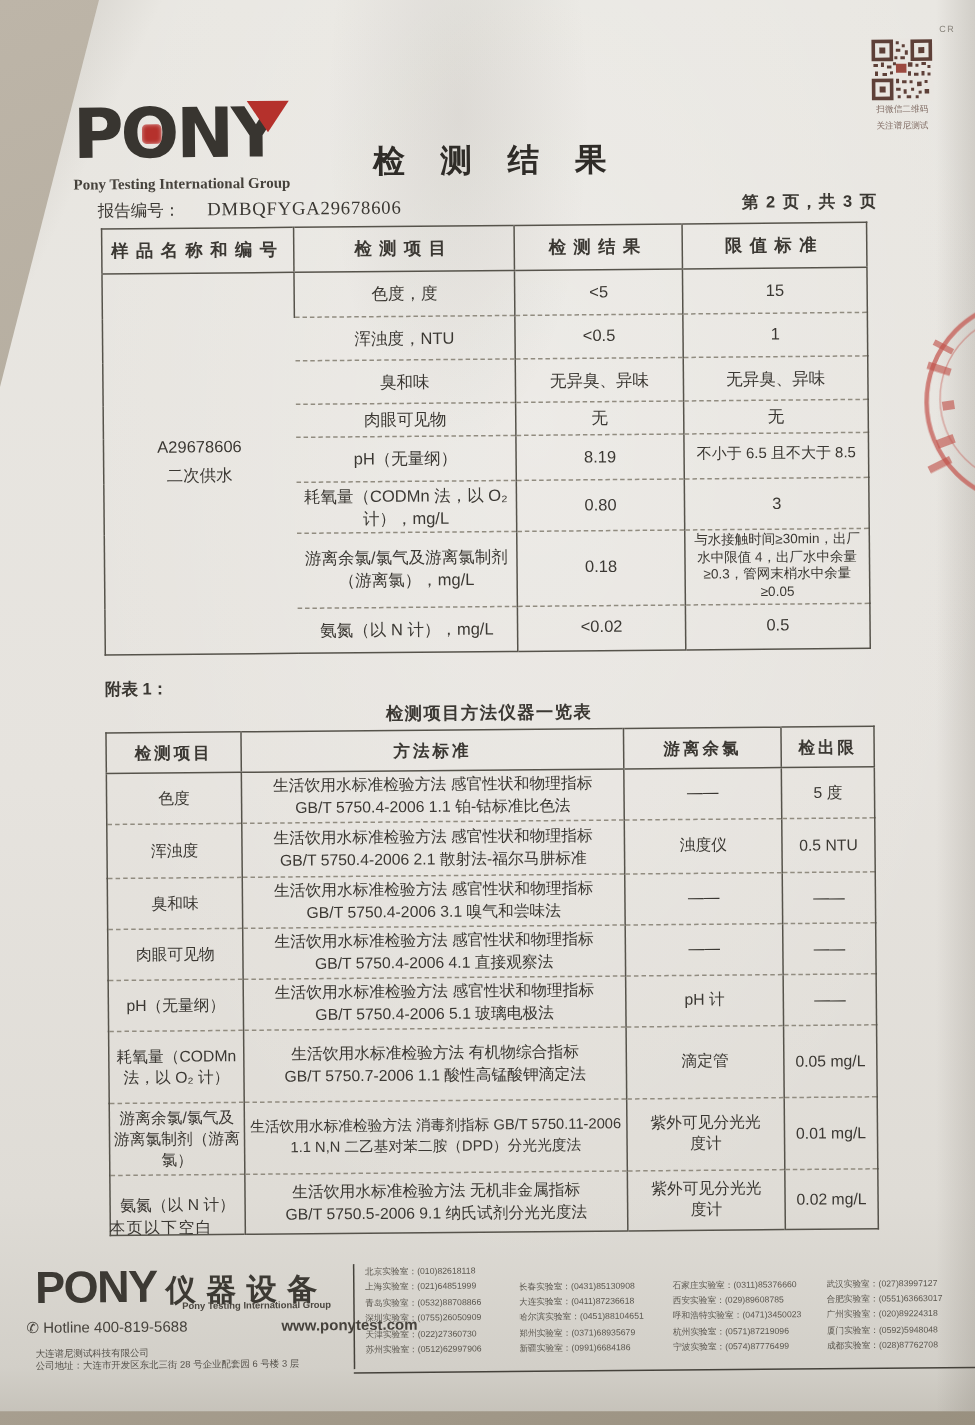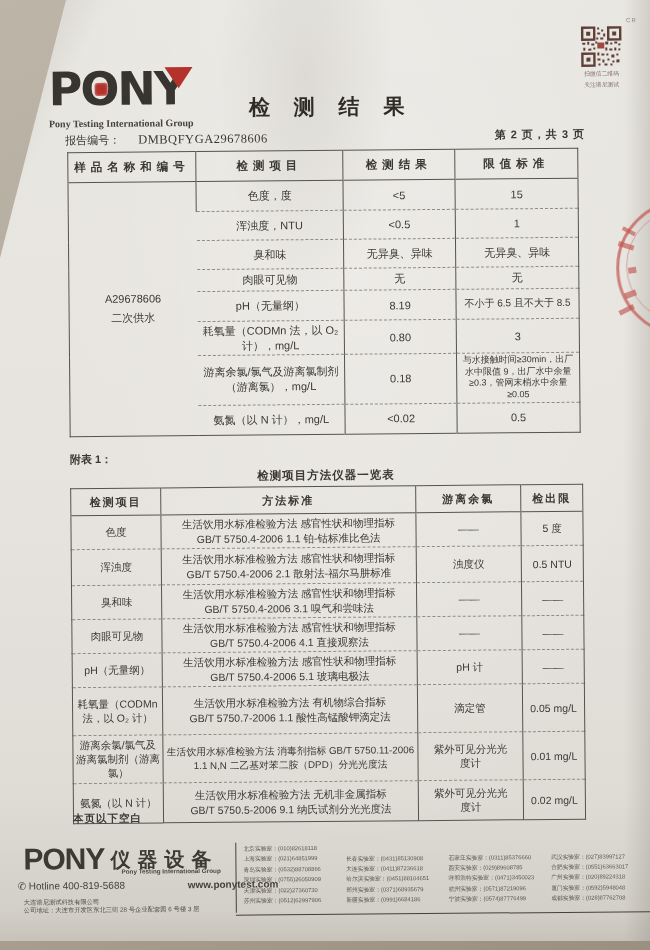--- a/index.html
+++ b/index.html
@@ -212,7 +212,7 @@
           <tr class="rh48">
             <td>游离余氯/氯气及游离氯制剂（游离氯），mg/L</td>
             <td>0.18</td>
-            <td class="limit-small">与水接触时间≥30min，出厂水中限值 9，出厂水中余量≥0.3，管网末梢水中余量≥0.05</td>
+            <td class="limit-small">与水接触时间≥30min，出厂水中限值 4，出厂水中余量≥0.3，管网末梢水中余量≥0.05</td>
           </tr>
           <tr class="rh30">
             <td>氨氮（以 N 计），mg/L</td>

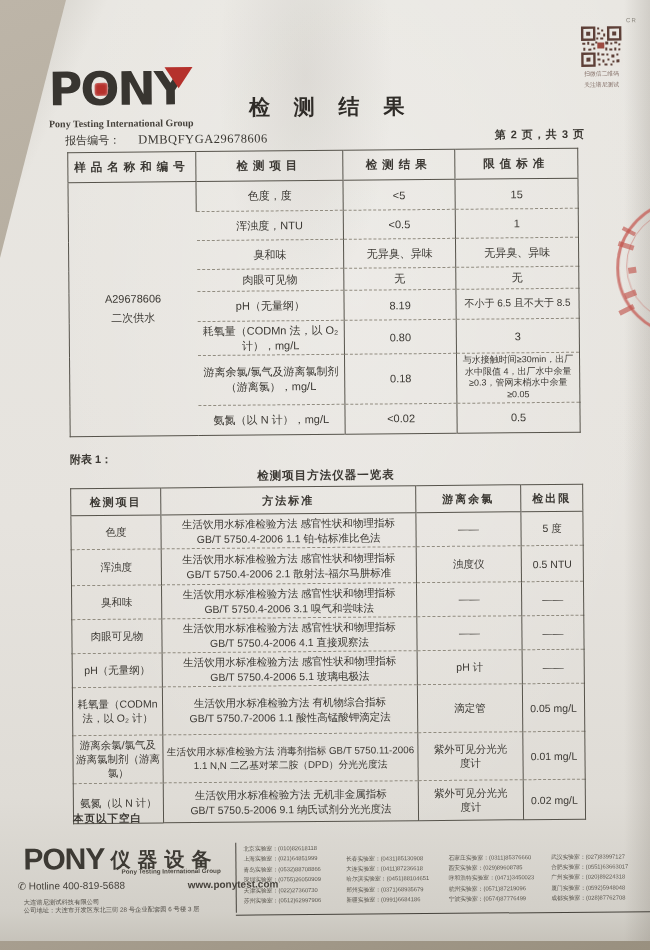--- a/index.html
+++ b/index.html
@@ -59,7 +59,7 @@
   .t2 .lod{white-space:nowrap;text-align:center;}
   .t2 .sm{font-size:9.8px;}
   .th34{height:34px}.th36{height:36px}.th48{height:48px}.th40{height:40px}
-  .blank-note{position:absolute;left:70px;top:810px;font-size:10.5px;font-weight:bold;letter-spacing:1px;}
+  .blank-note{position:absolute;left:70px;top:810px;font-size:10.5px;font-weight:normal;letter-spacing:1px;}
 
   
   .footer{position:absolute;left:0;top:838px;width:650px;height:104px;color:#46423c;}

